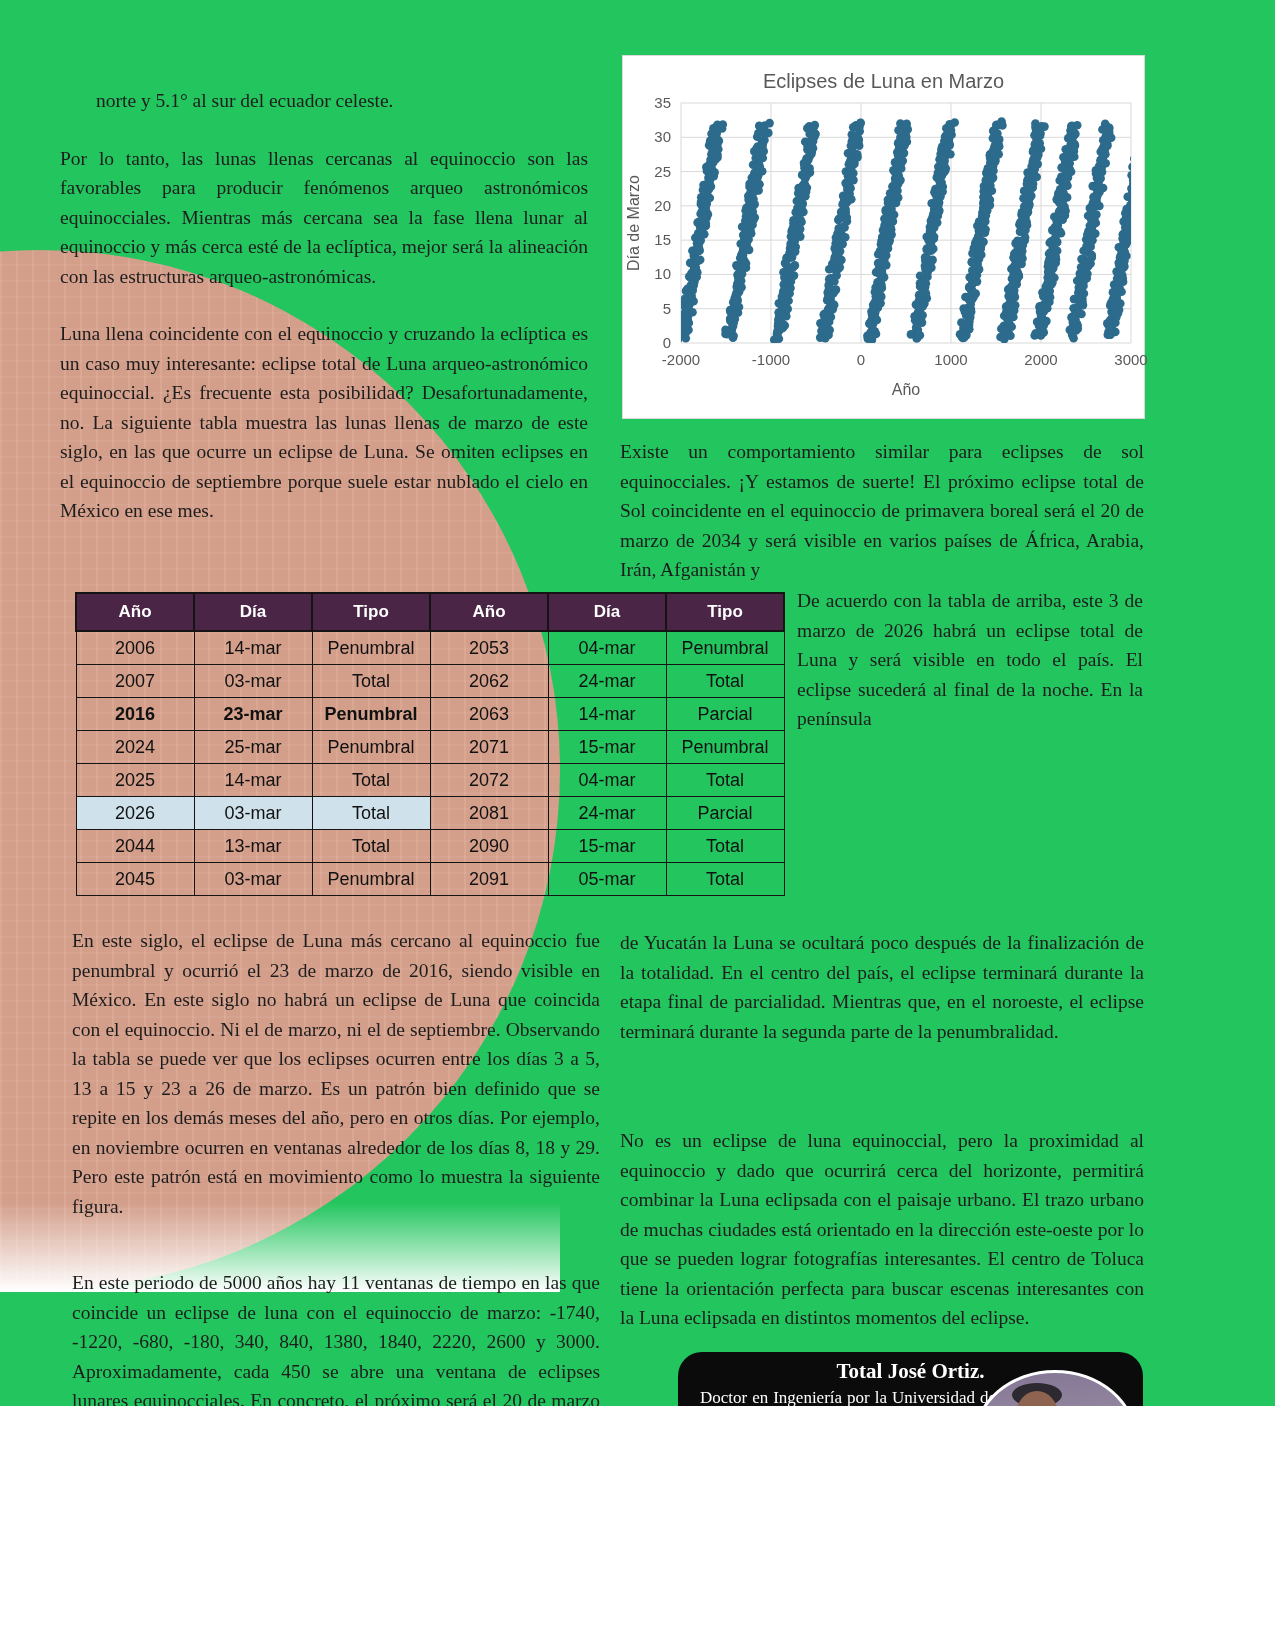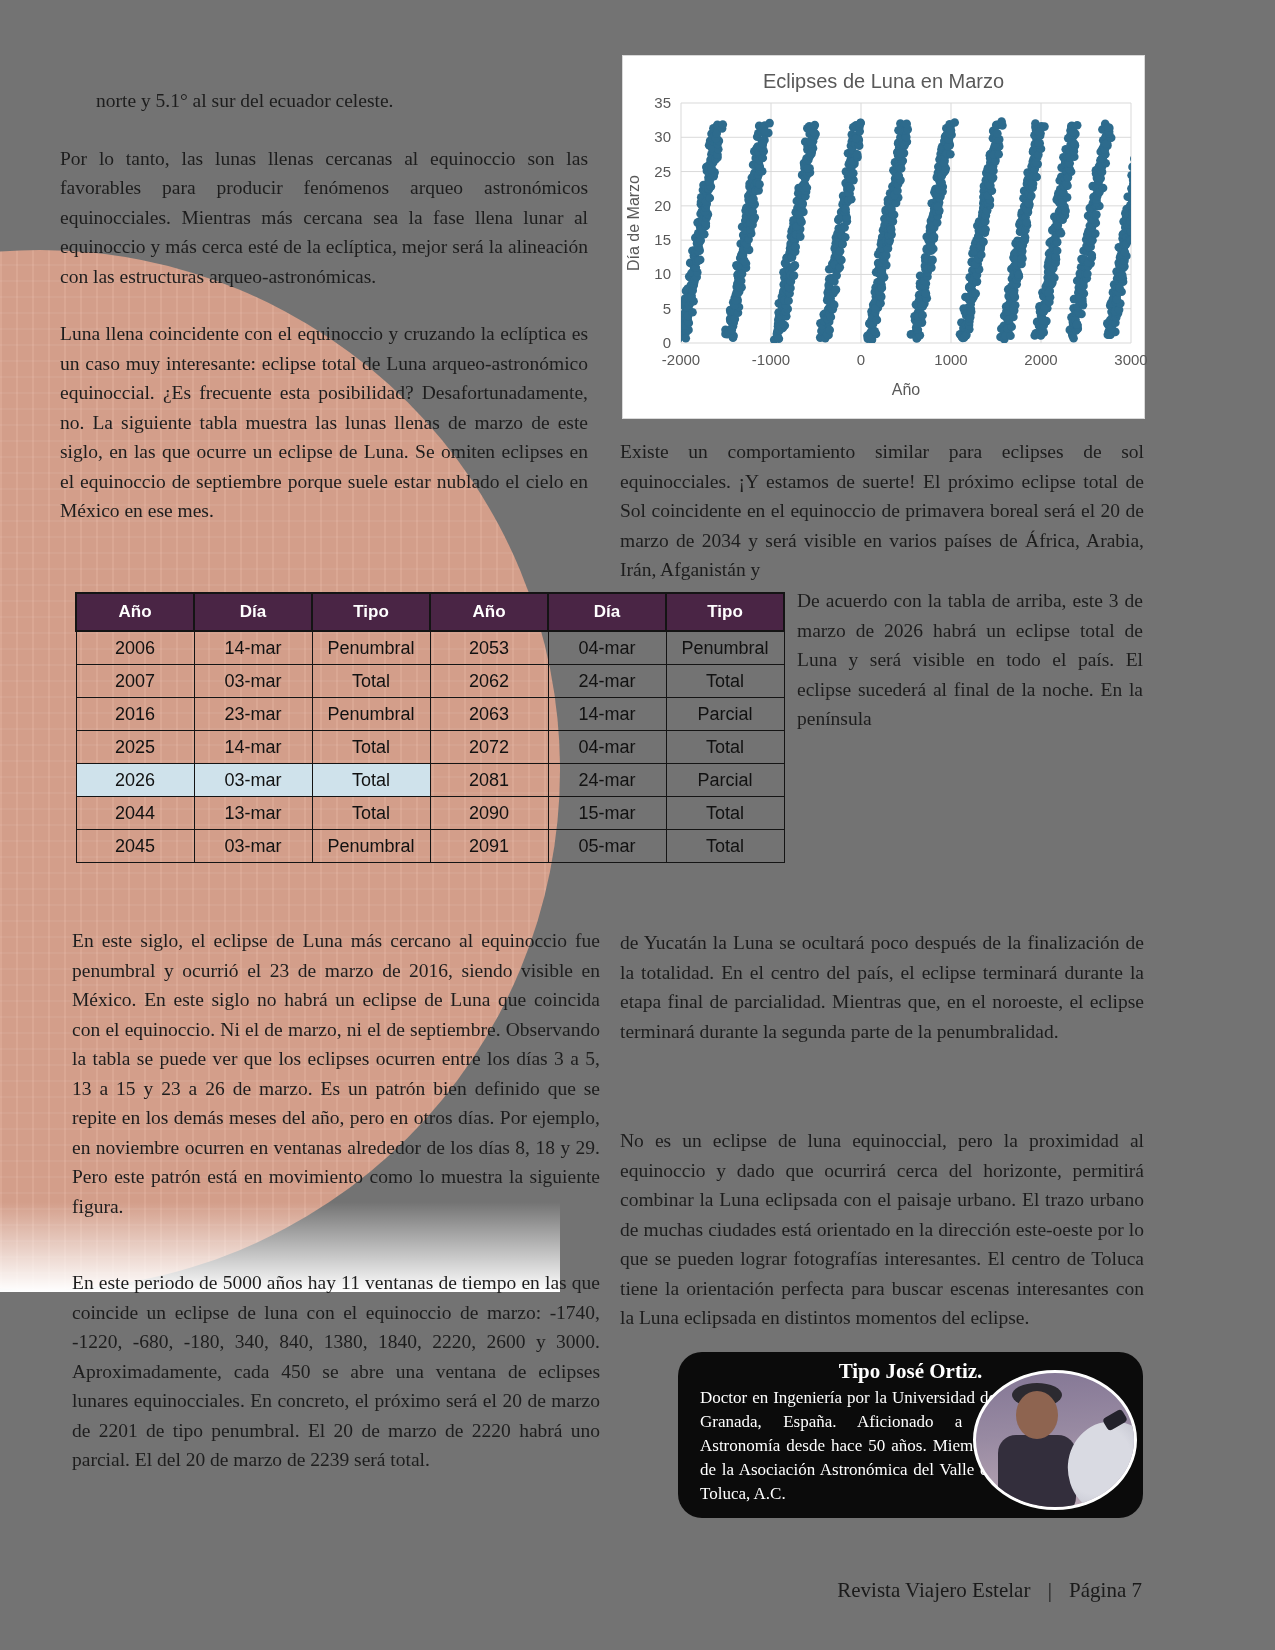--- a/index.html
+++ b/index.html
@@ -3,7 +3,7 @@
 <meta charset="utf-8">
 <style>
   html,body{margin:0;padding:0;background:#ffffff;}
-  .page{position:relative;width:1275px;height:1650px;background:#737373;overflow:hidden;
+  .page{position:relative;width:1275px;height:1406px;background:#22c55e;overflow:hidden;
         font-family:"Liberation Serif", serif;color:#1d1d1d;}
 
   

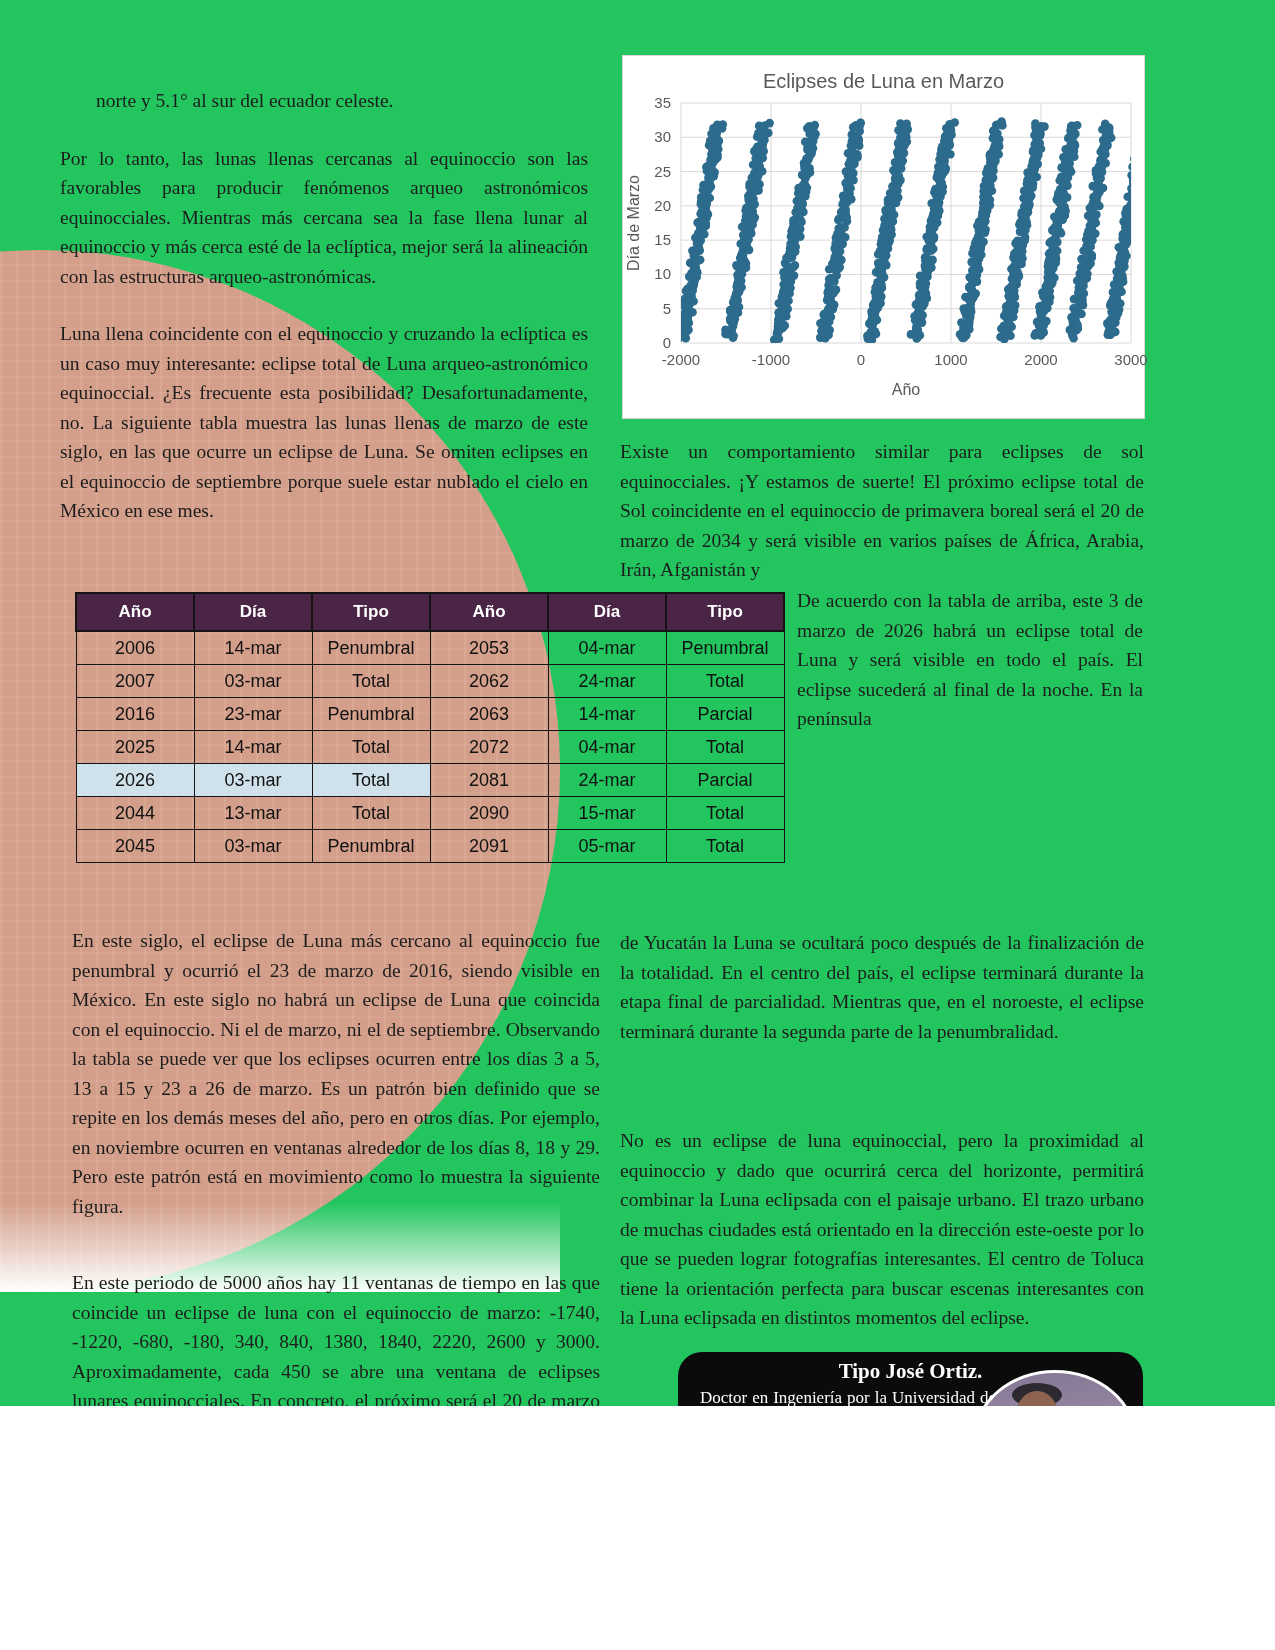--- a/index.html
+++ b/index.html
@@ -43,7 +43,7 @@
   table.eclipse td{border:1.5px solid #141414;height:30px;text-align:center;font-size:18px;
         color:#111;background:transparent;}
   table.eclipse td.hl{background:#cfe2eb;margin-top:17px;}
-  table.eclipse td.bold{font-weight:normal;}
+  table.eclipse td.bold{font-weight:bold;}
 
   
   .bio{position:absolute;left:678px;top:1352px;width:465px;height:166px;background:#0b0b0b;

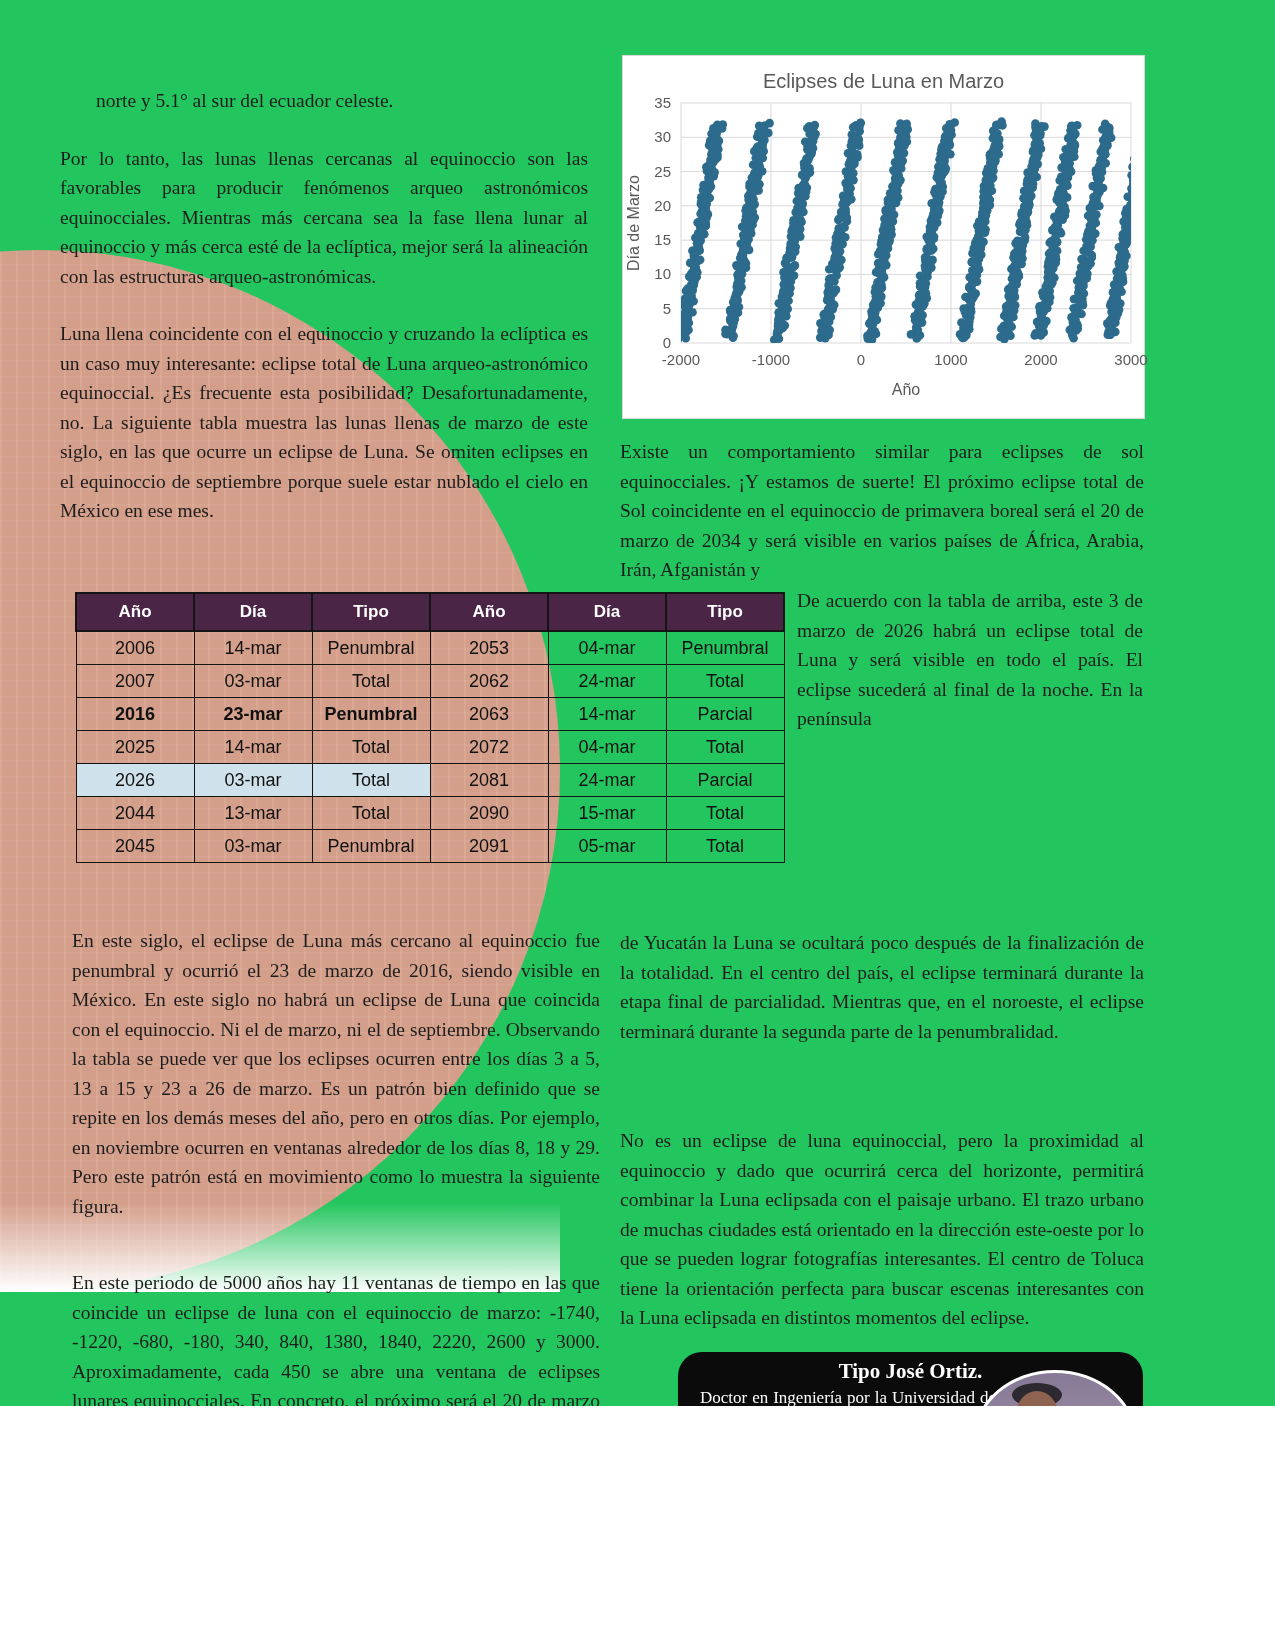--- a/index.html
+++ b/index.html
@@ -2028,6 +2028,14 @@
           <td>Parcial</td>
         </tr>
         <tr>
+          <td>2024</td>
+          <td>25-mar</td>
+          <td>Penumbral</td>
+          <td>2071</td>
+          <td>15-mar</td>
+          <td>Penumbral</td>
+        </tr>
+        <tr>
           <td>2025</td>
           <td>14-mar</td>
           <td>Total</td>

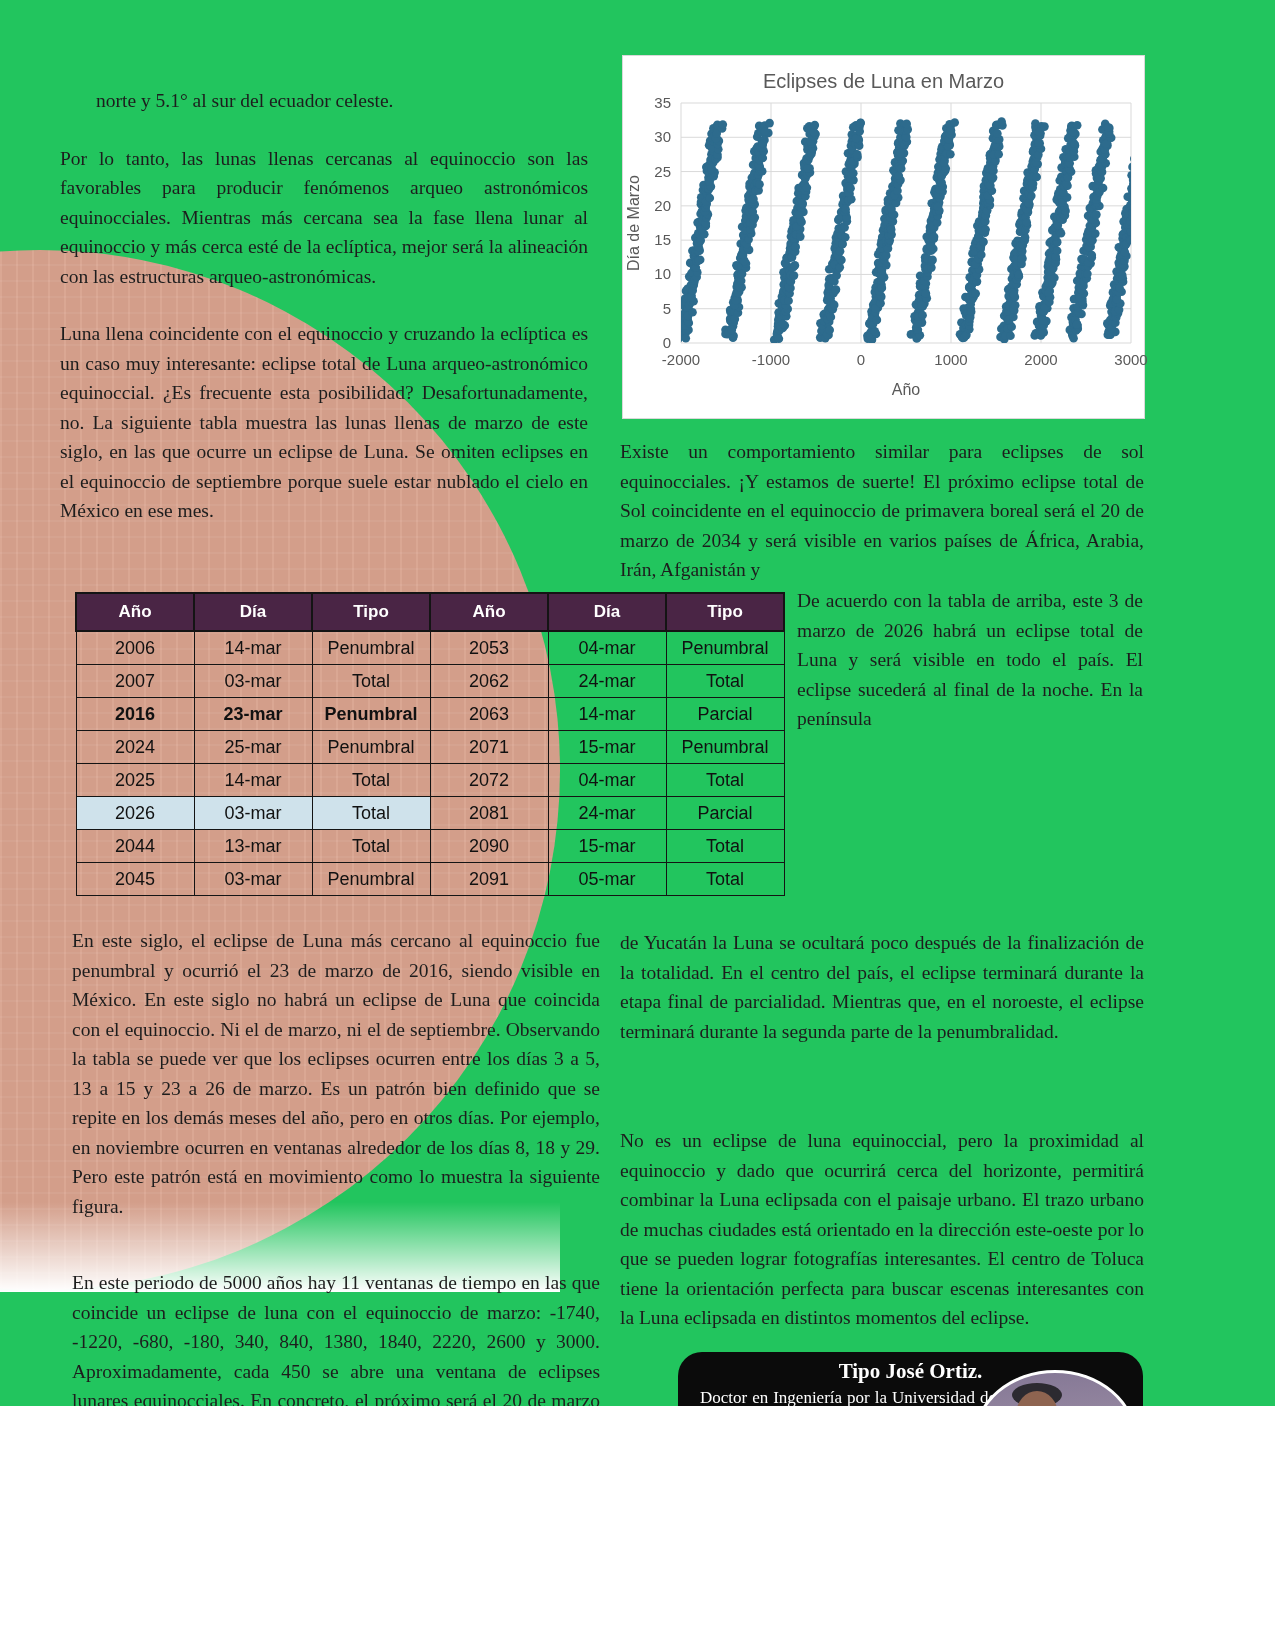--- a/index.html
+++ b/index.html
@@ -2071,7 +2071,7 @@
   </table>
 
   <div class="bio">
-    <div class="bio-title">Tipo José Ortiz.</div>
+    <div class="bio-title">Total José Ortiz.</div>
     <div class="bio-text">Doctor en Ingeniería por la Universidad de Granada, España. Aficionado a la Astronomía desde hace 50 años. Miembro de la Asociación Astronómica del Valle de Toluca, A.C.</div>
     <div class="bio-photo">
       <div class="photo-person-body"></div>

